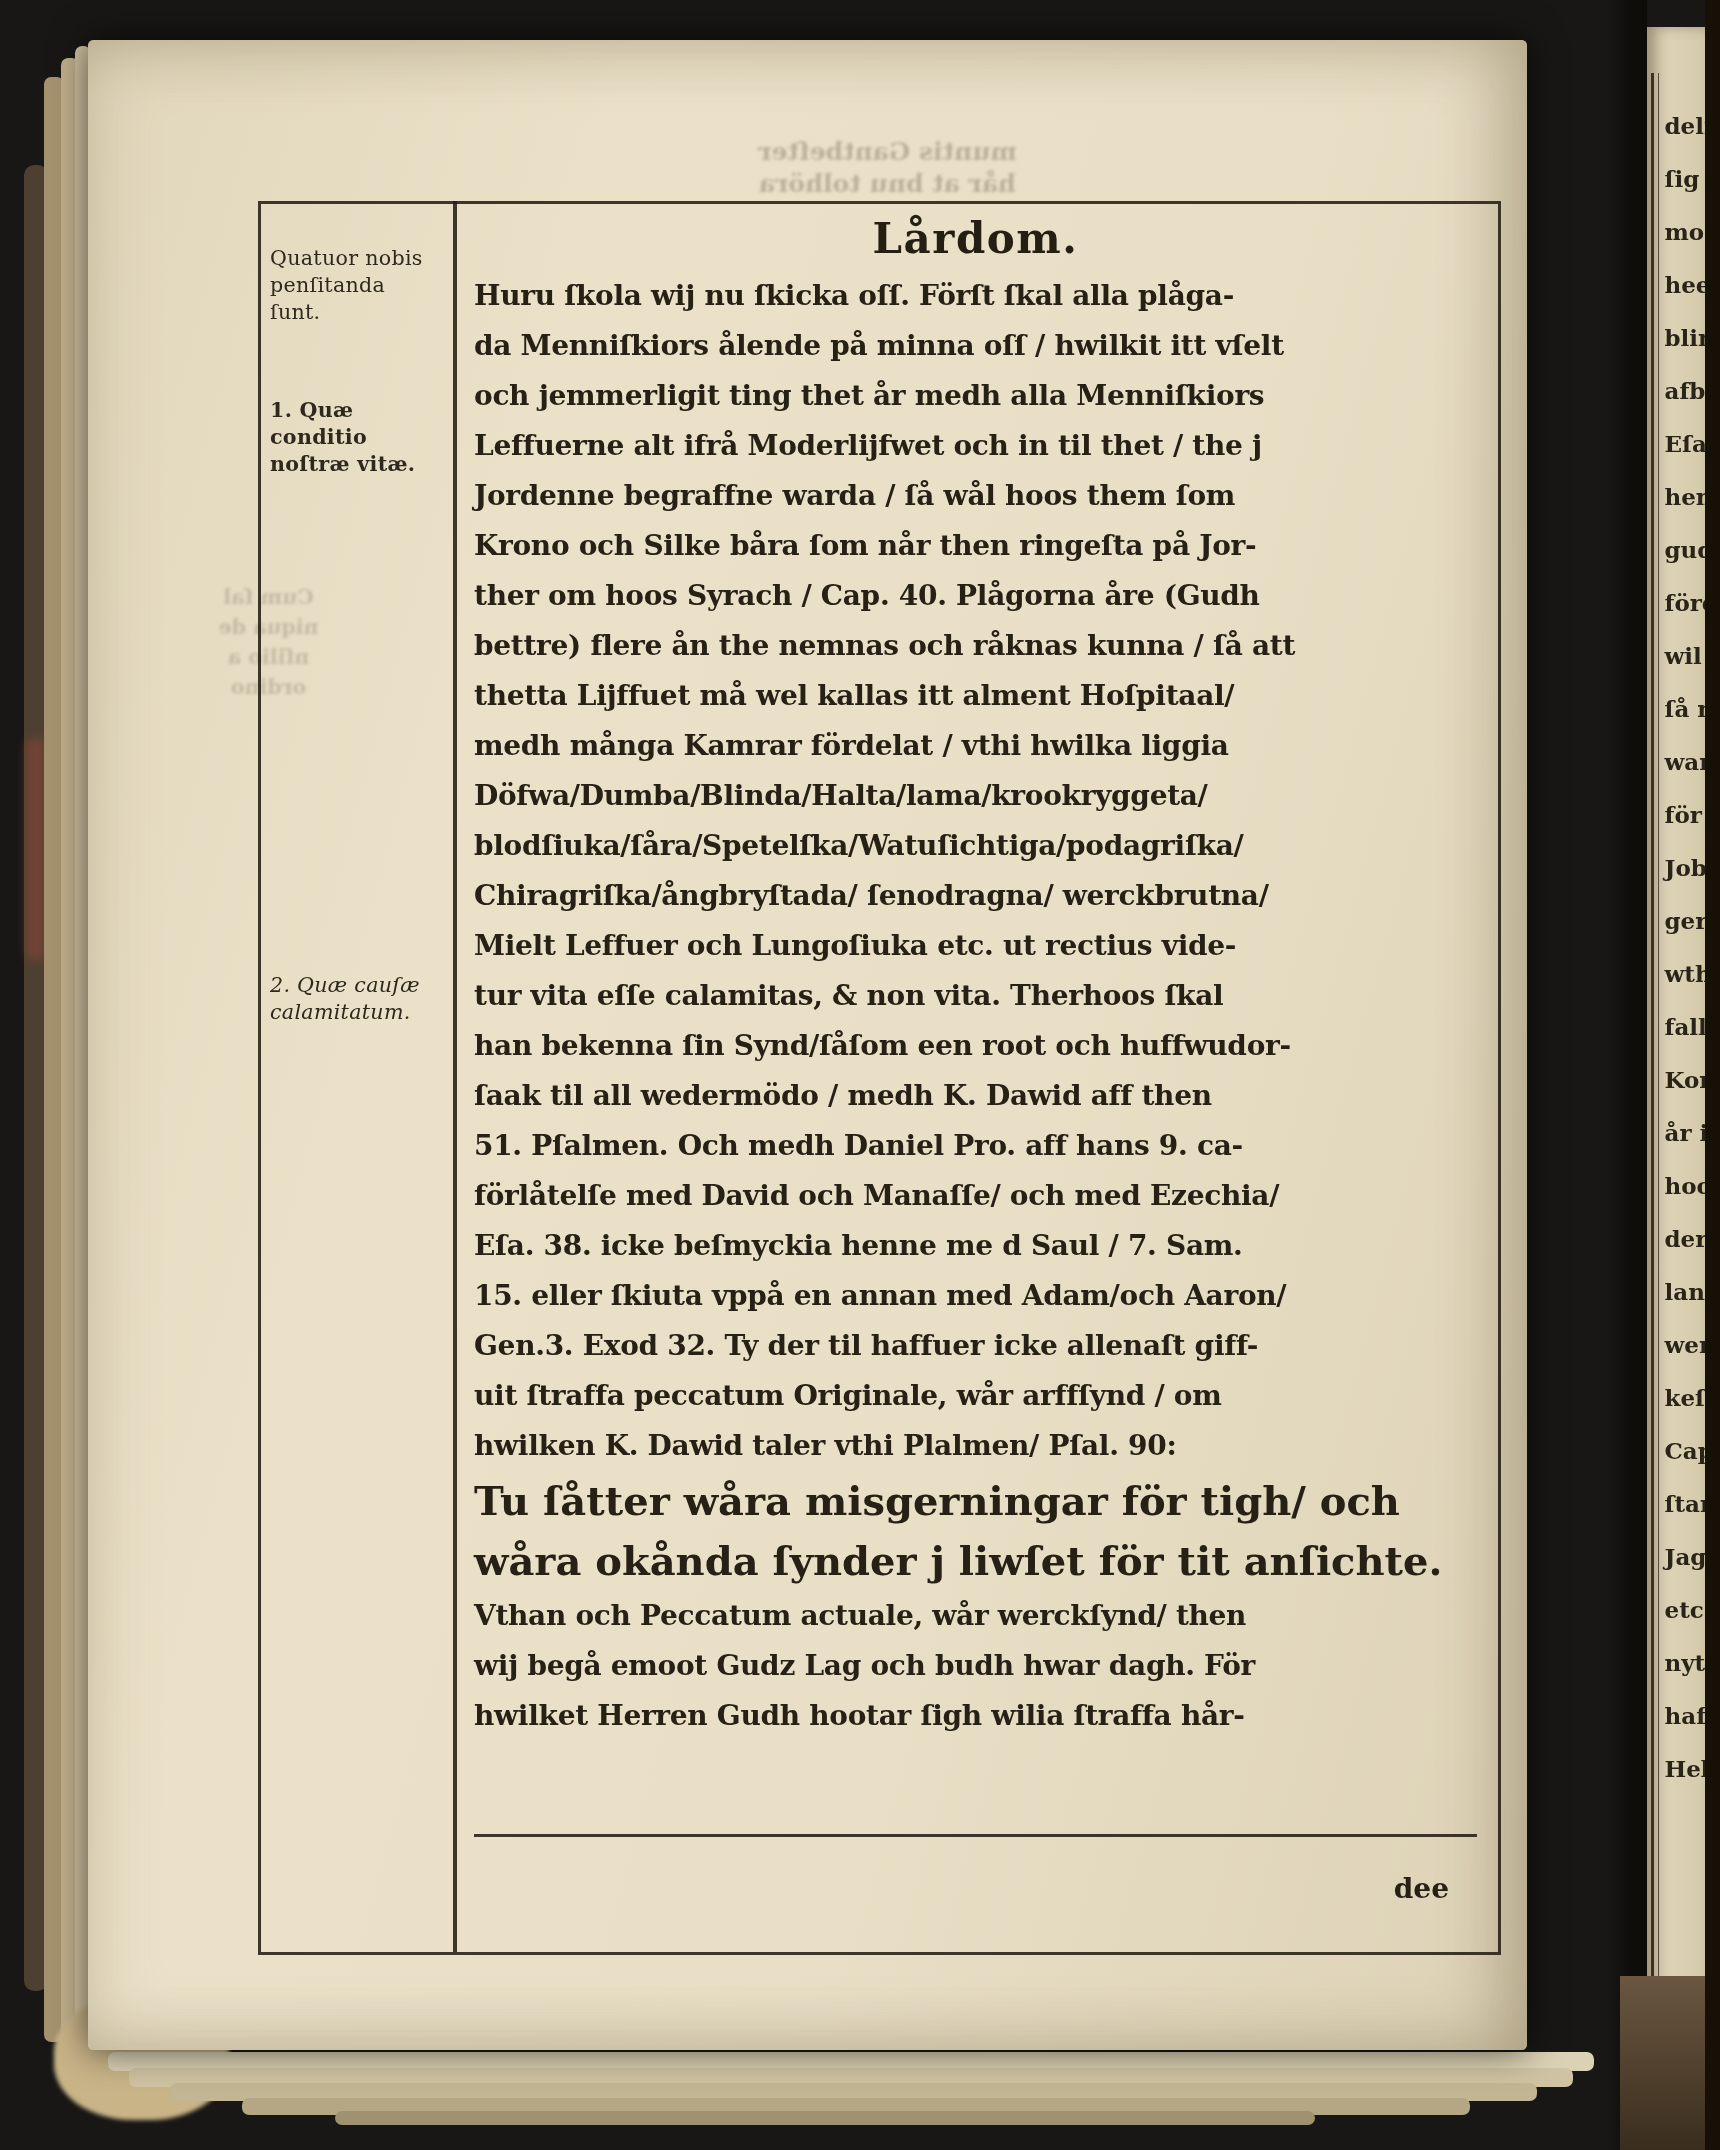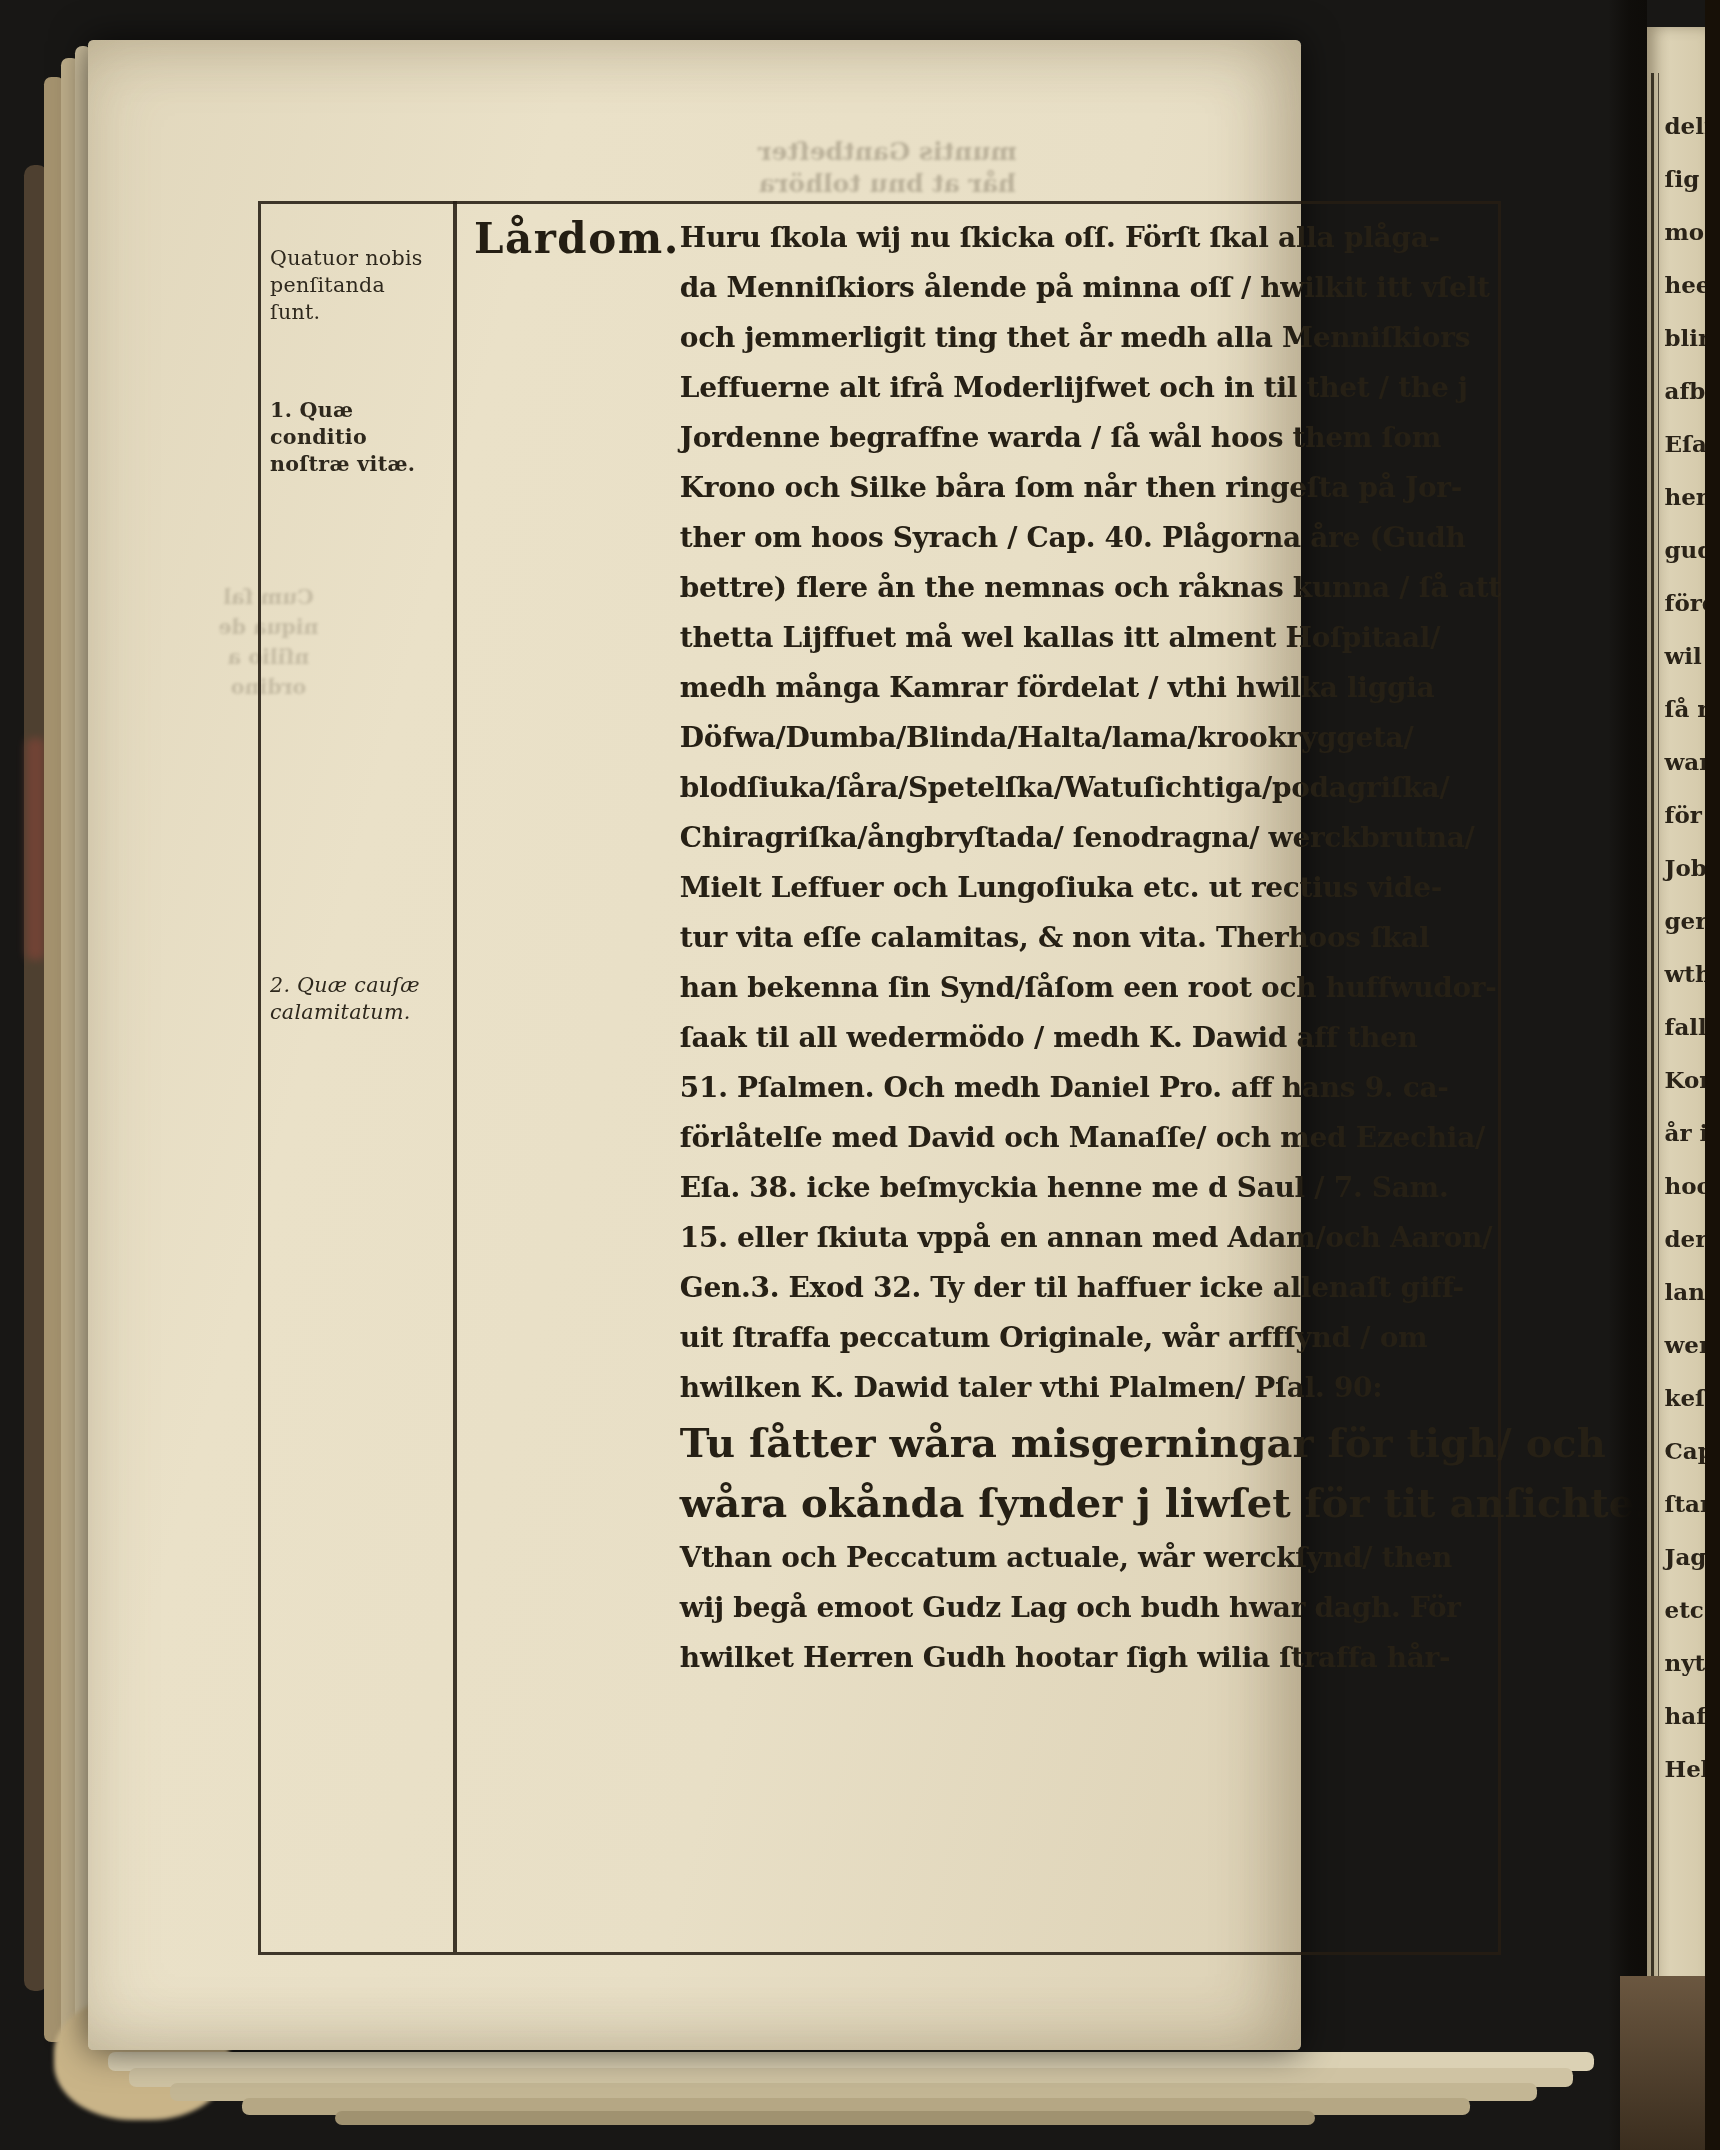--- a/index.html
+++ b/index.html
@@ -21,7 +21,7 @@
   .b5{left:335px;top:2111px;width:980px;height:14.4px;background:#a09270;}
 
   
-  .main-page{position:absolute;left:88px;top:40px;width:1213px;height:2010px;border-radius:5.2px;
+  .main-page{position:absolute;left:88px;top:40px;width:1439px;height:2010px;border-radius:5.2px;
     background:linear-gradient(105deg,#e1d7bc 0%,#eae1c8 28%,#e8dfc6 62%,#ddd2b6 100%);
     box-shadow:0 0 36px rgba(0,0,0,.65), inset 0 0 72px rgba(120,100,60,.22), inset -31px 0 62px rgba(80,62,36,.22);
   }

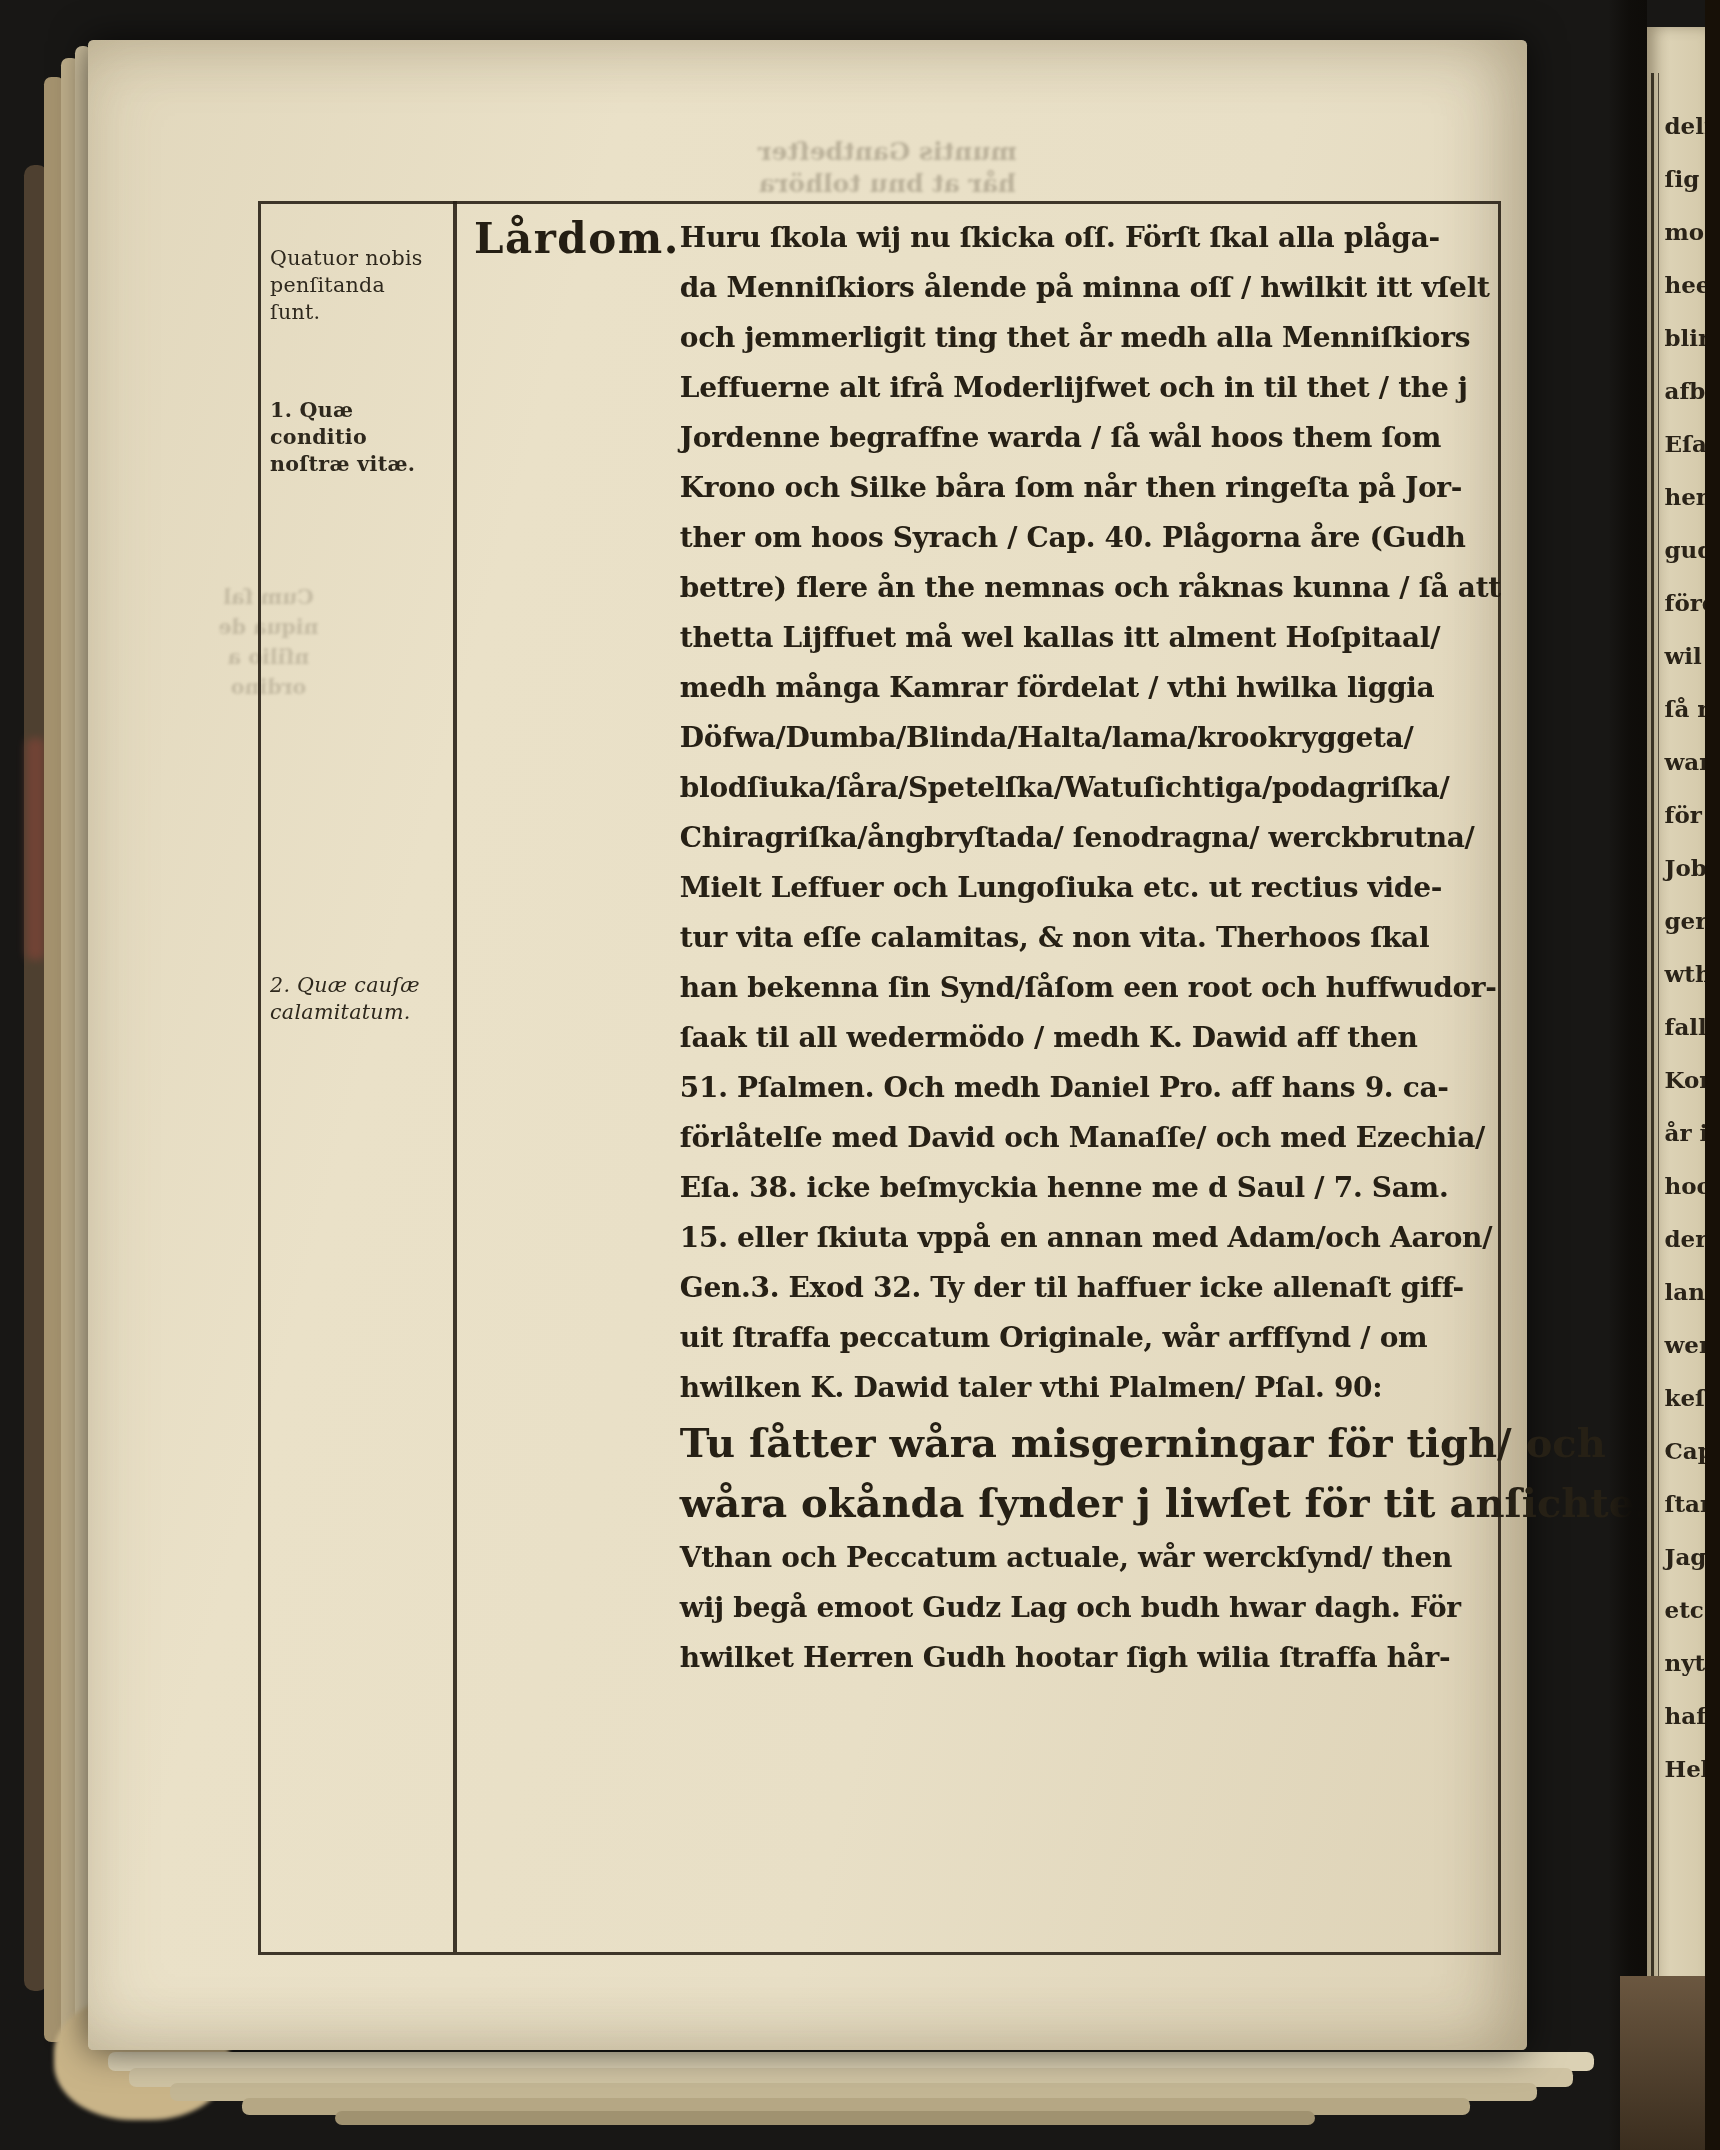--- a/index.html
+++ b/index.html
@@ -34,7 +34,7 @@
   .note1{top:205px;} .note2{top:357px;font-weight:bold;} .note3{top:932px;font-style:italic;}
 
   .text-col{position:absolute;left:386px;top:173px;width:1003px;height:1692px;
-    display:flex;flex-direction:row;overflow:visible;}
+    display:flex;flex-direction:column;overflow:visible;}
   .heading{font-size:42px;font-weight:bold;text-align:center;color:#241e13;
     letter-spacing:1.5px;margin:1px 0 8.3px 0;}
   .lines{display:block;}

